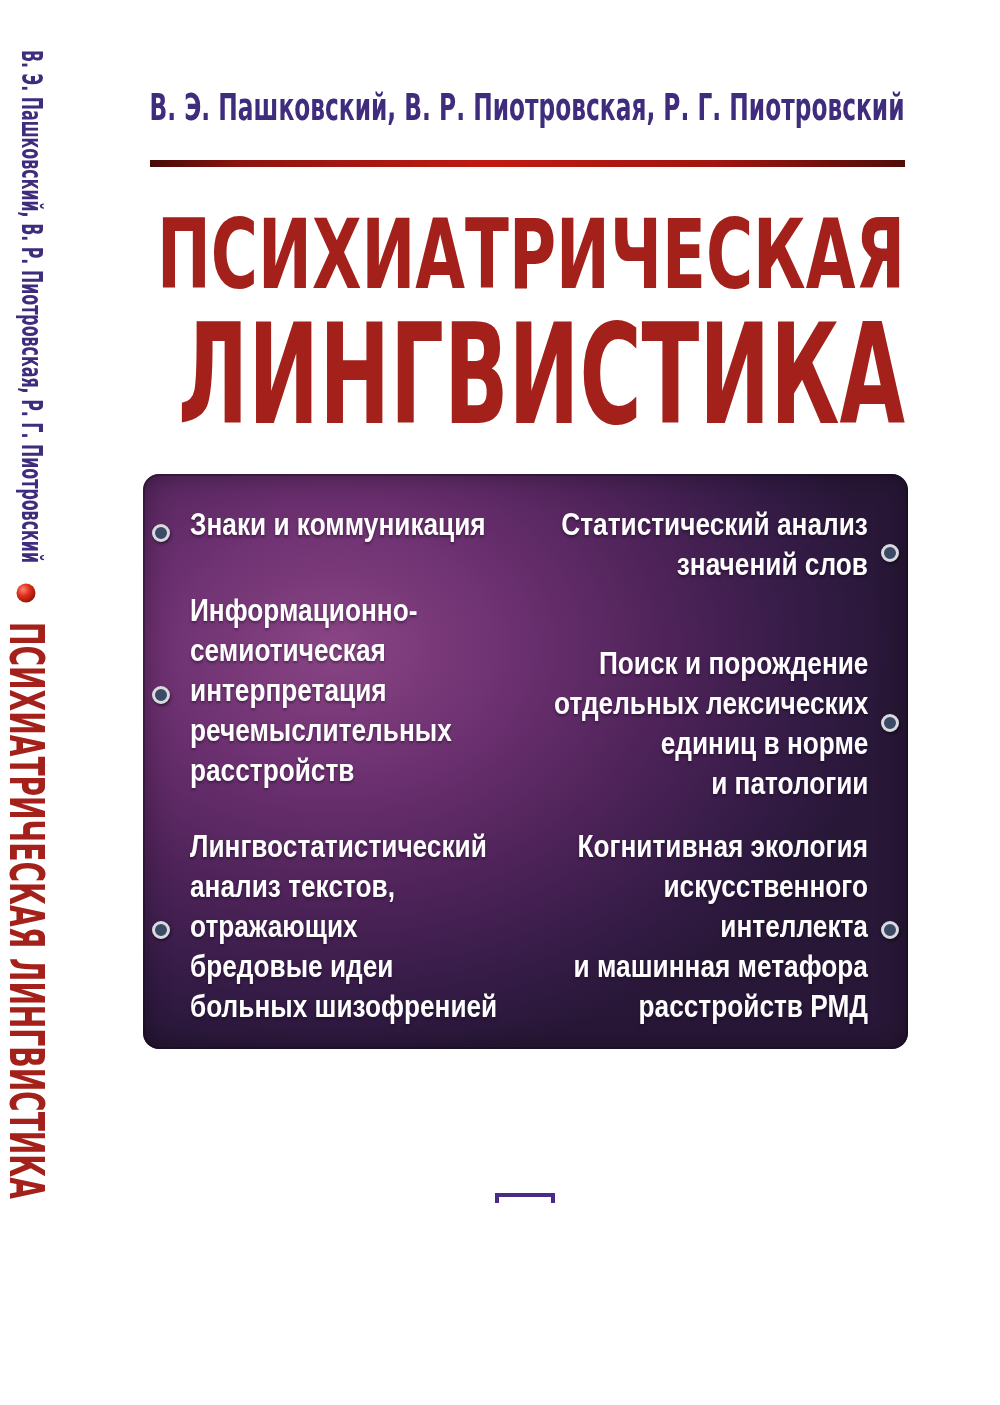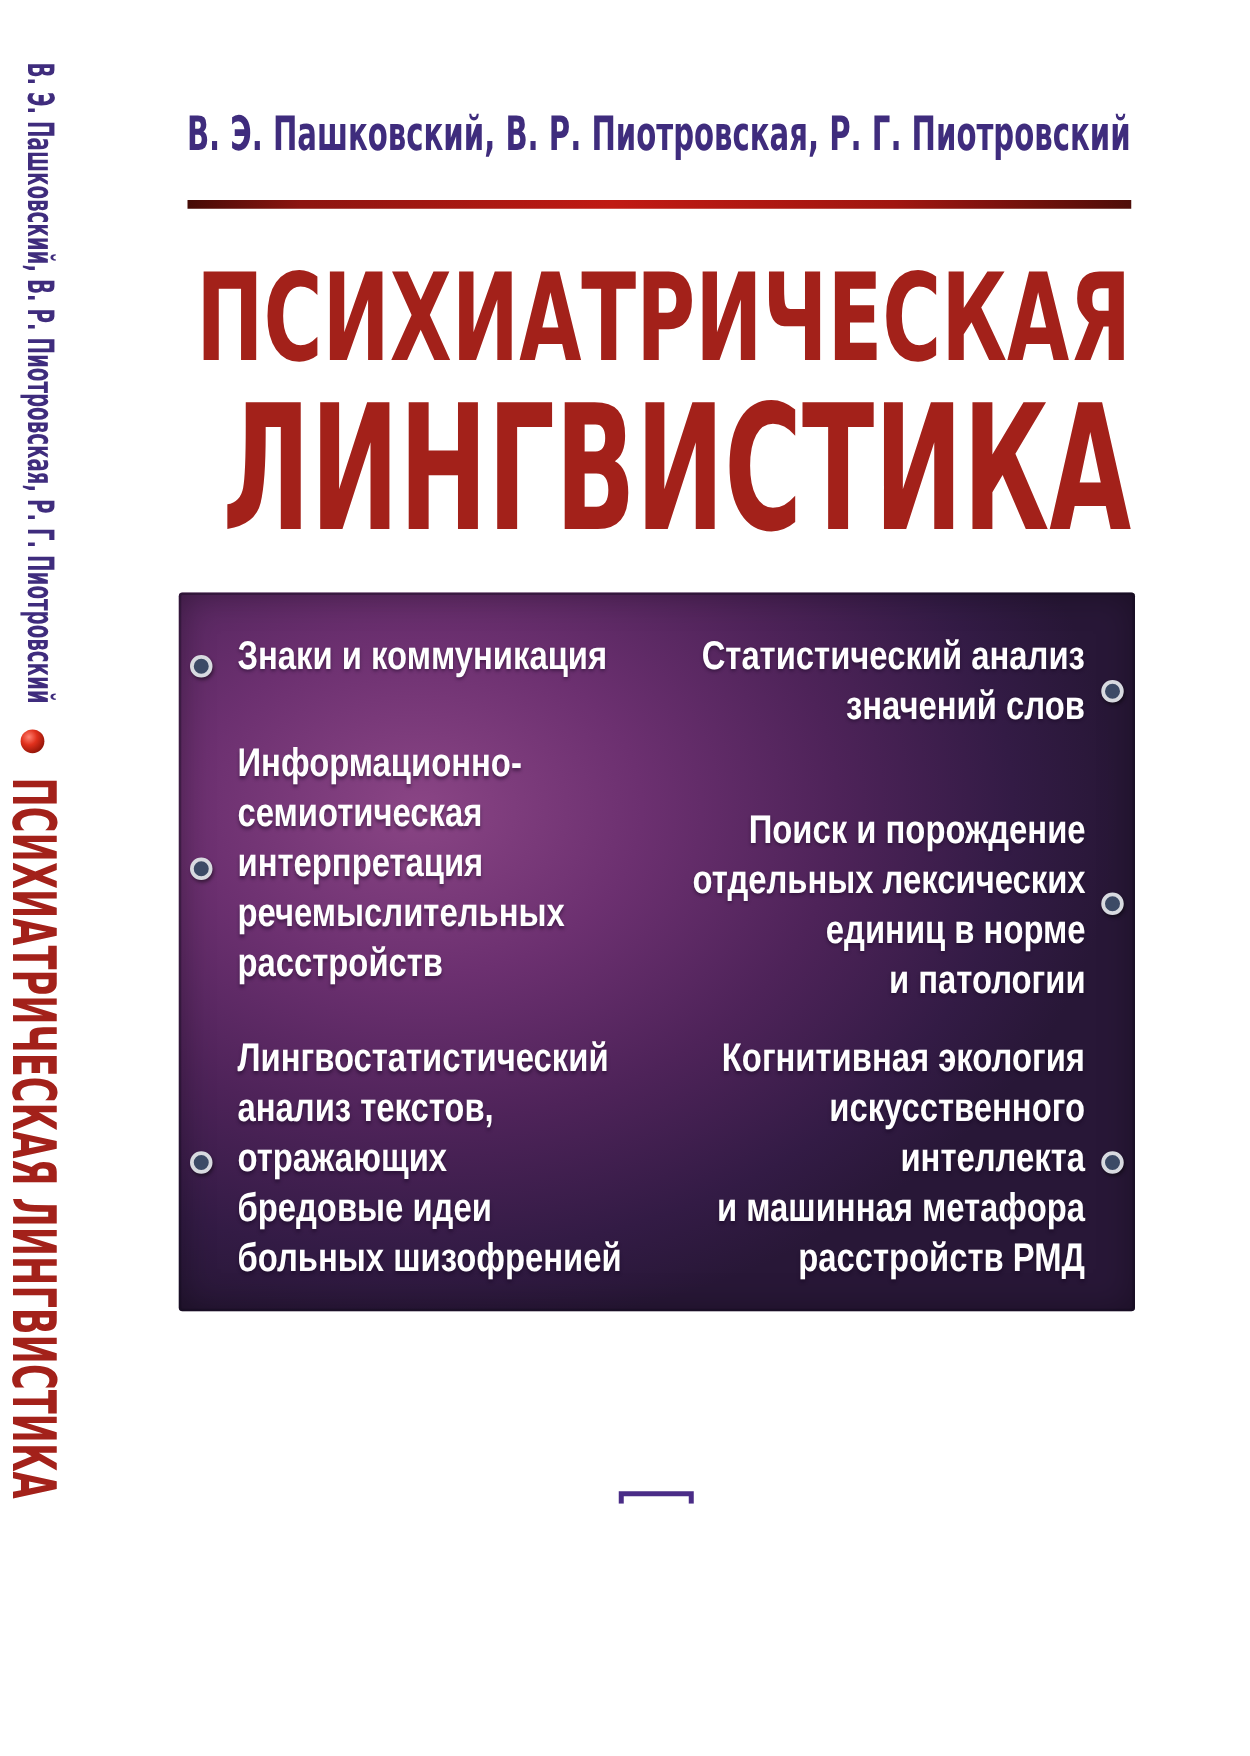--- a/index.html
+++ b/index.html
@@ -14,7 +14,7 @@
 
   .panel {
     position:absolute; left:143px; top:474px; width:765px; height:575px;
-    border-radius:3px;
+    border-radius:16px;
     background:
       radial-gradient(ellipse 560px 420px at 25% 30%,
         #8a4585 0%, #6c3070 32%, #4e2359 60%, #331b45 85%, #281737 100%);

